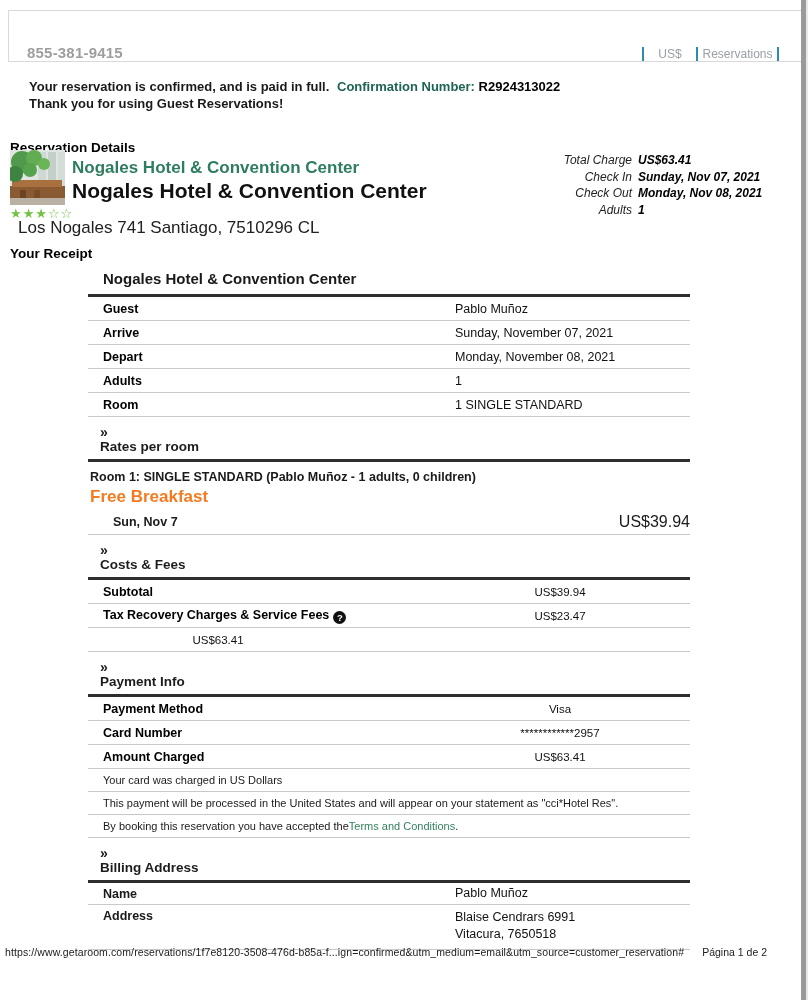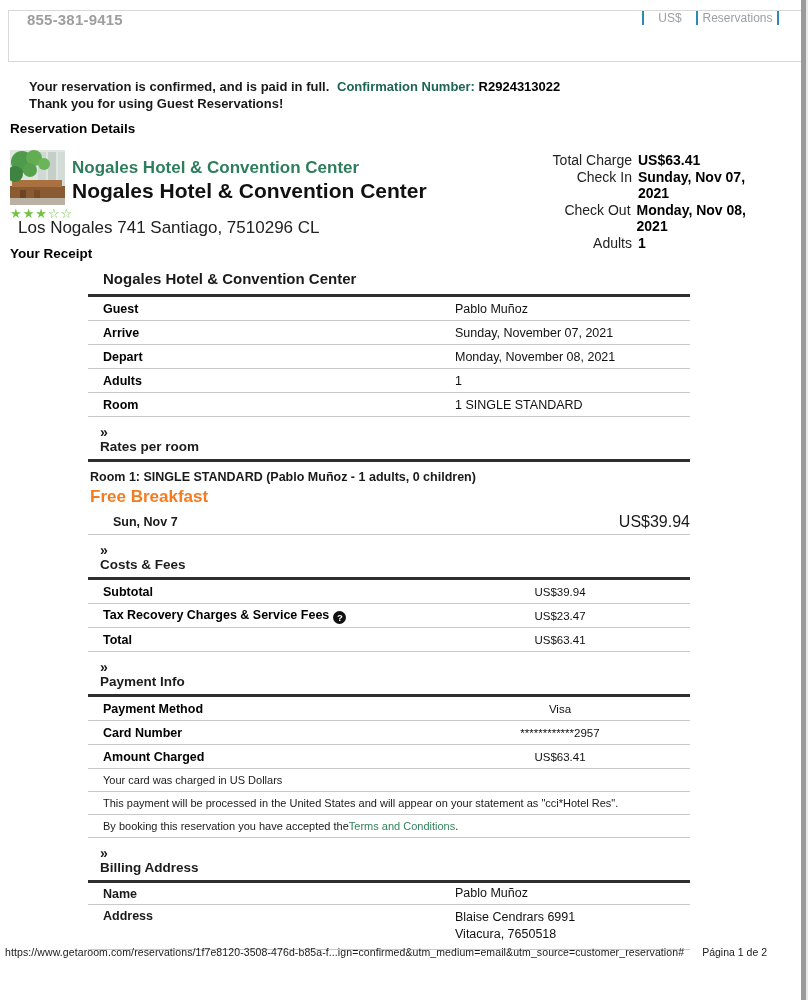--- a/index.html
+++ b/index.html
@@ -13,7 +13,7 @@
 
   
   .topbar { position:absolute; left:8px; top:10px; width:795px; height:52px;
-    background:#fff; border:1px solid #d9d9d9; display:flex; align-items:flex-start; }
+    background:#fff; border:1px solid #d9d9d9; display:flex; align-items:flex-end; }
   .phone { flex:1; display:flex; align-items:center; padding-left:18px;
     color:#9e9e9e; font-size:15px; font-weight:bold; letter-spacing:.2px; }
   .tab { display:flex; align-items:center; justify-content:center;

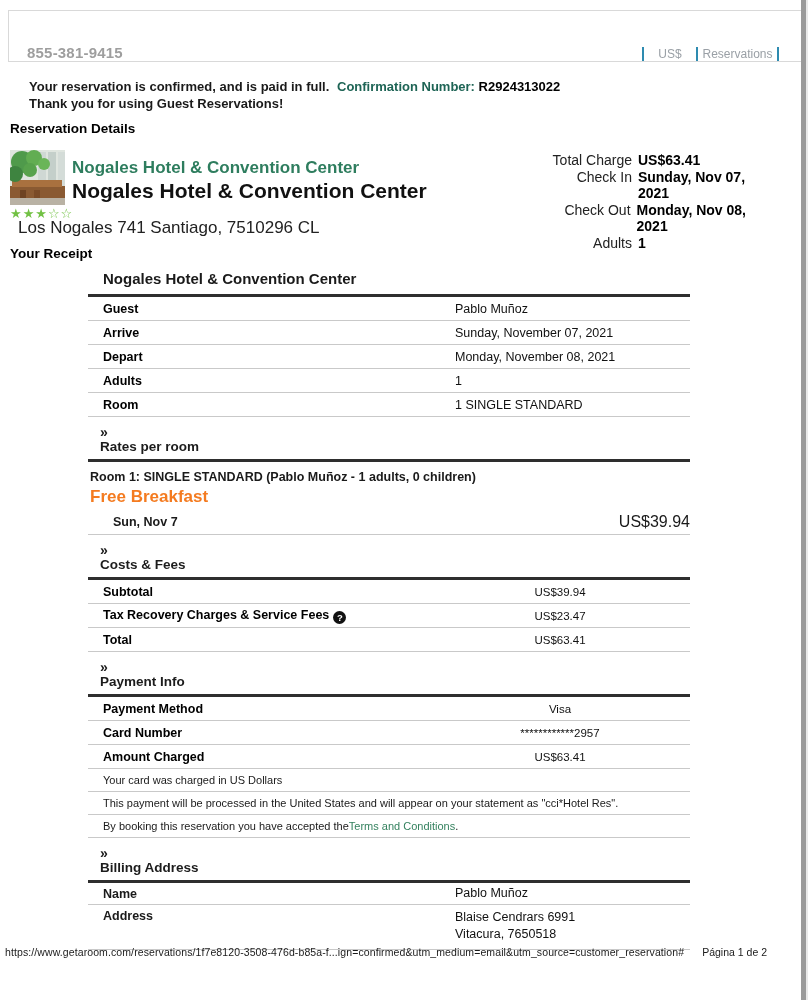--- a/index.html
+++ b/index.html
@@ -111,7 +111,7 @@
     <span class="val">R2924313022</span>
   </div>
 
-  <div class="section-label" style="left:10px; top:121px;">Reservation Details</div>
+  <div class="section-label" style="left:10px; top:140px;">Reservation Details</div>
 
   <svg class="hotel-photo" viewBox="0 0 55 55">
     <rect x="0" y="0" width="55" height="55" fill="#dfe5df"></rect>

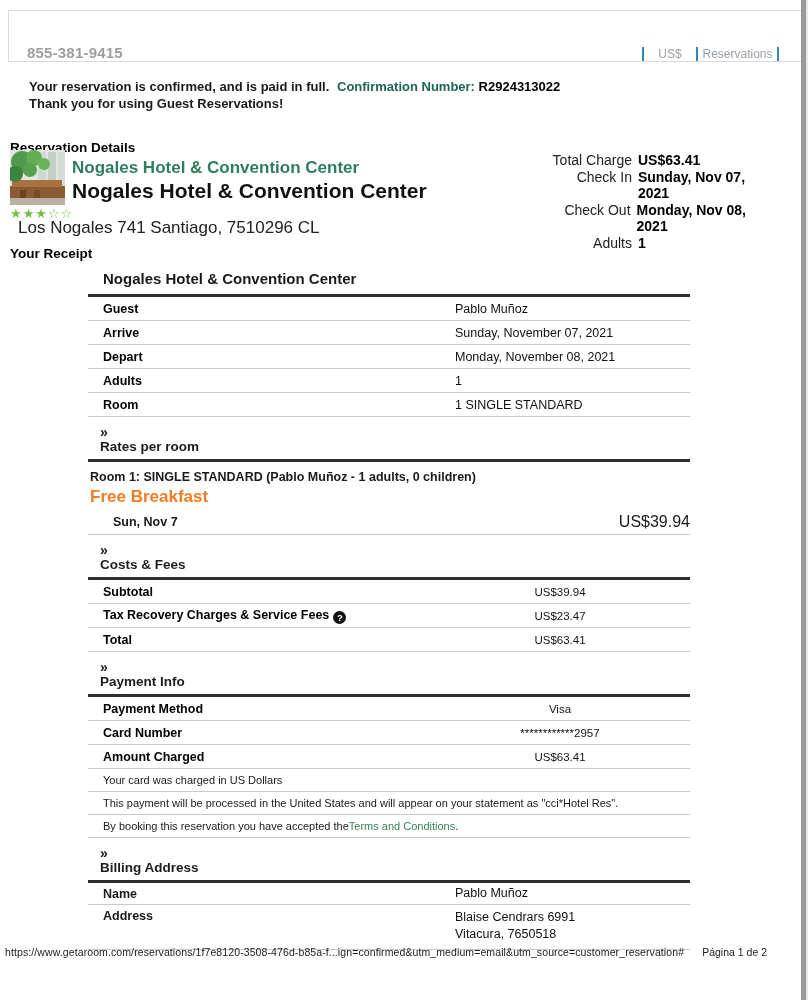--- a/index.html
+++ b/index.html
@@ -40,7 +40,7 @@
 
   
   .summary { position:absolute; left:420px; top:152px; width:360px; }
-  .summary .srow { display:flex; line-height:16.5px; font-size:14px; }
+  .summary .srow { display:flex; line-height:16.5px; font-size:12px;font-style:italic; }
   .summary .slabel { width:212px; text-align:right; color:#222; }
   .summary .sval { padding-left:6px; font-weight:bold; color:#000; }
 

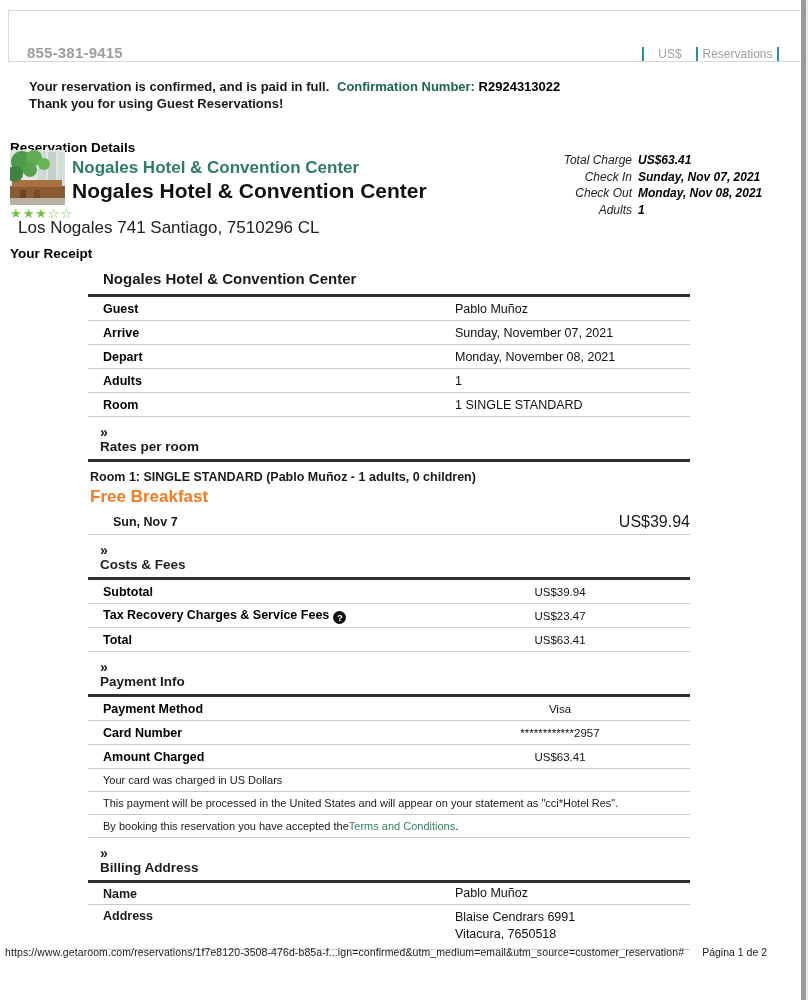--- a/index.html
+++ b/index.html
@@ -214,7 +214,6 @@
       <span class="val-center">US$23.47</span>
     </div>
     <div class="row">
-      <span class="lbl">Total</span>
       <span class="val-center">US$63.41</span>
     </div>
 

